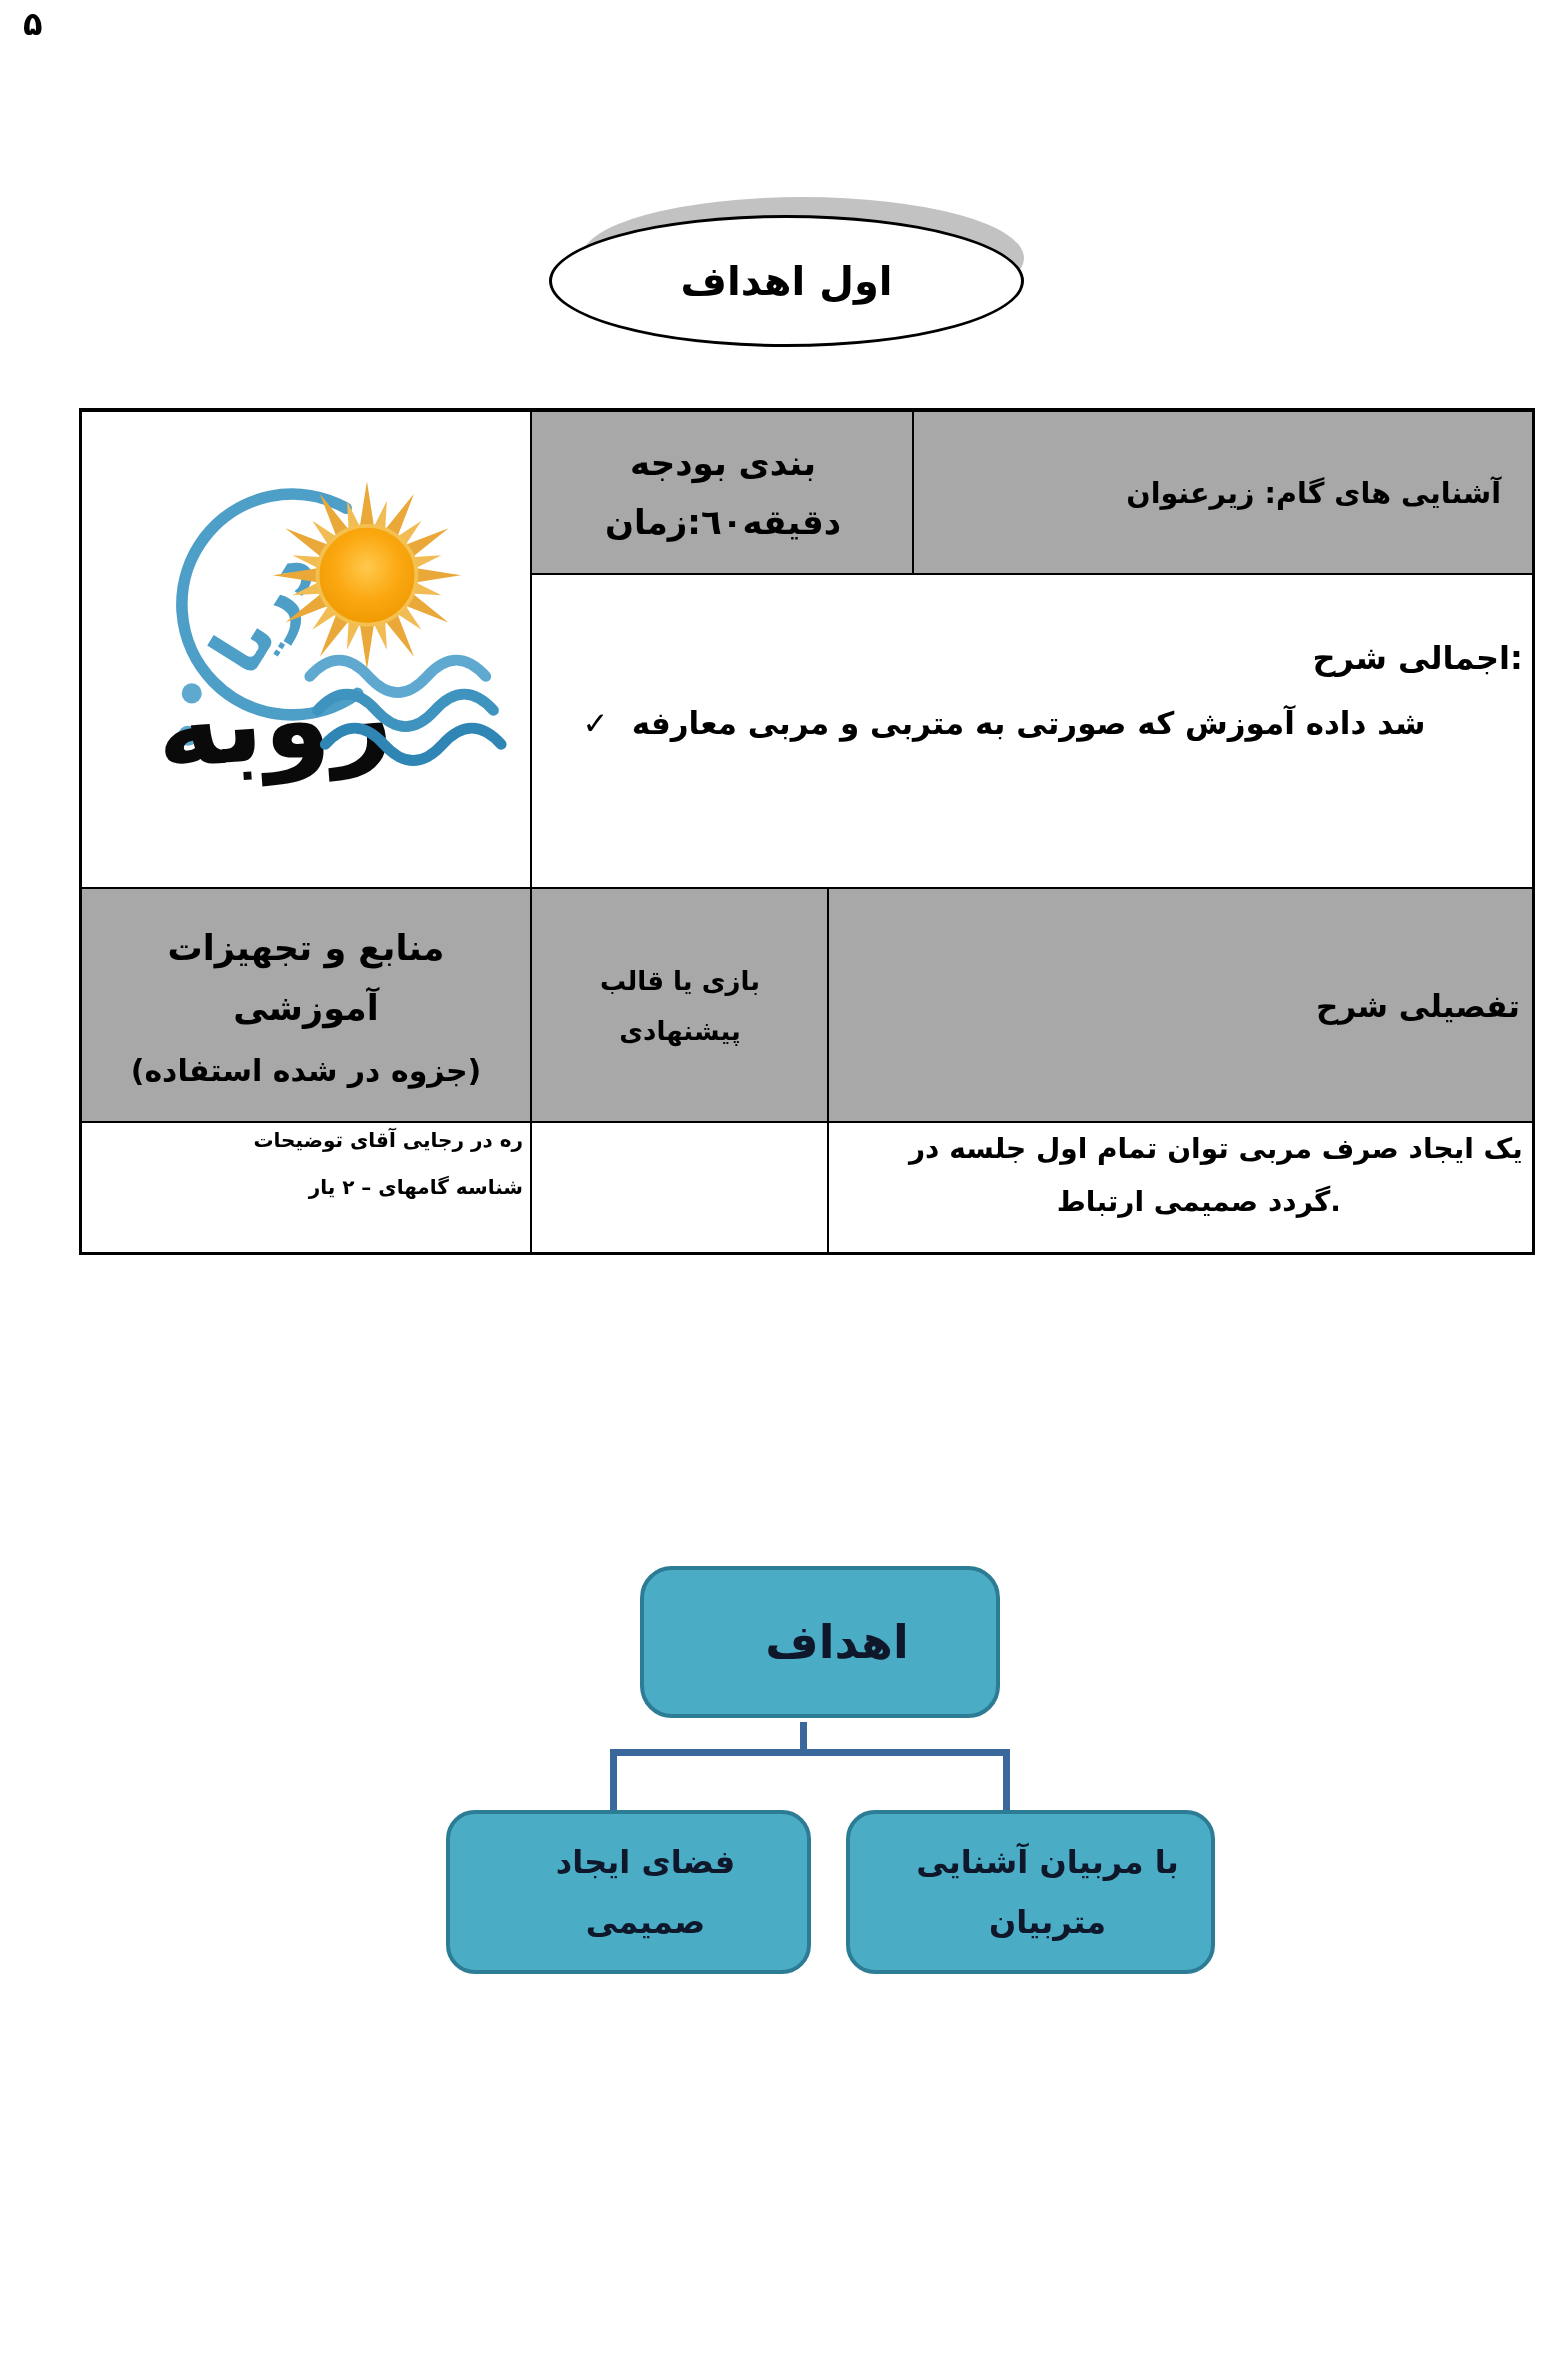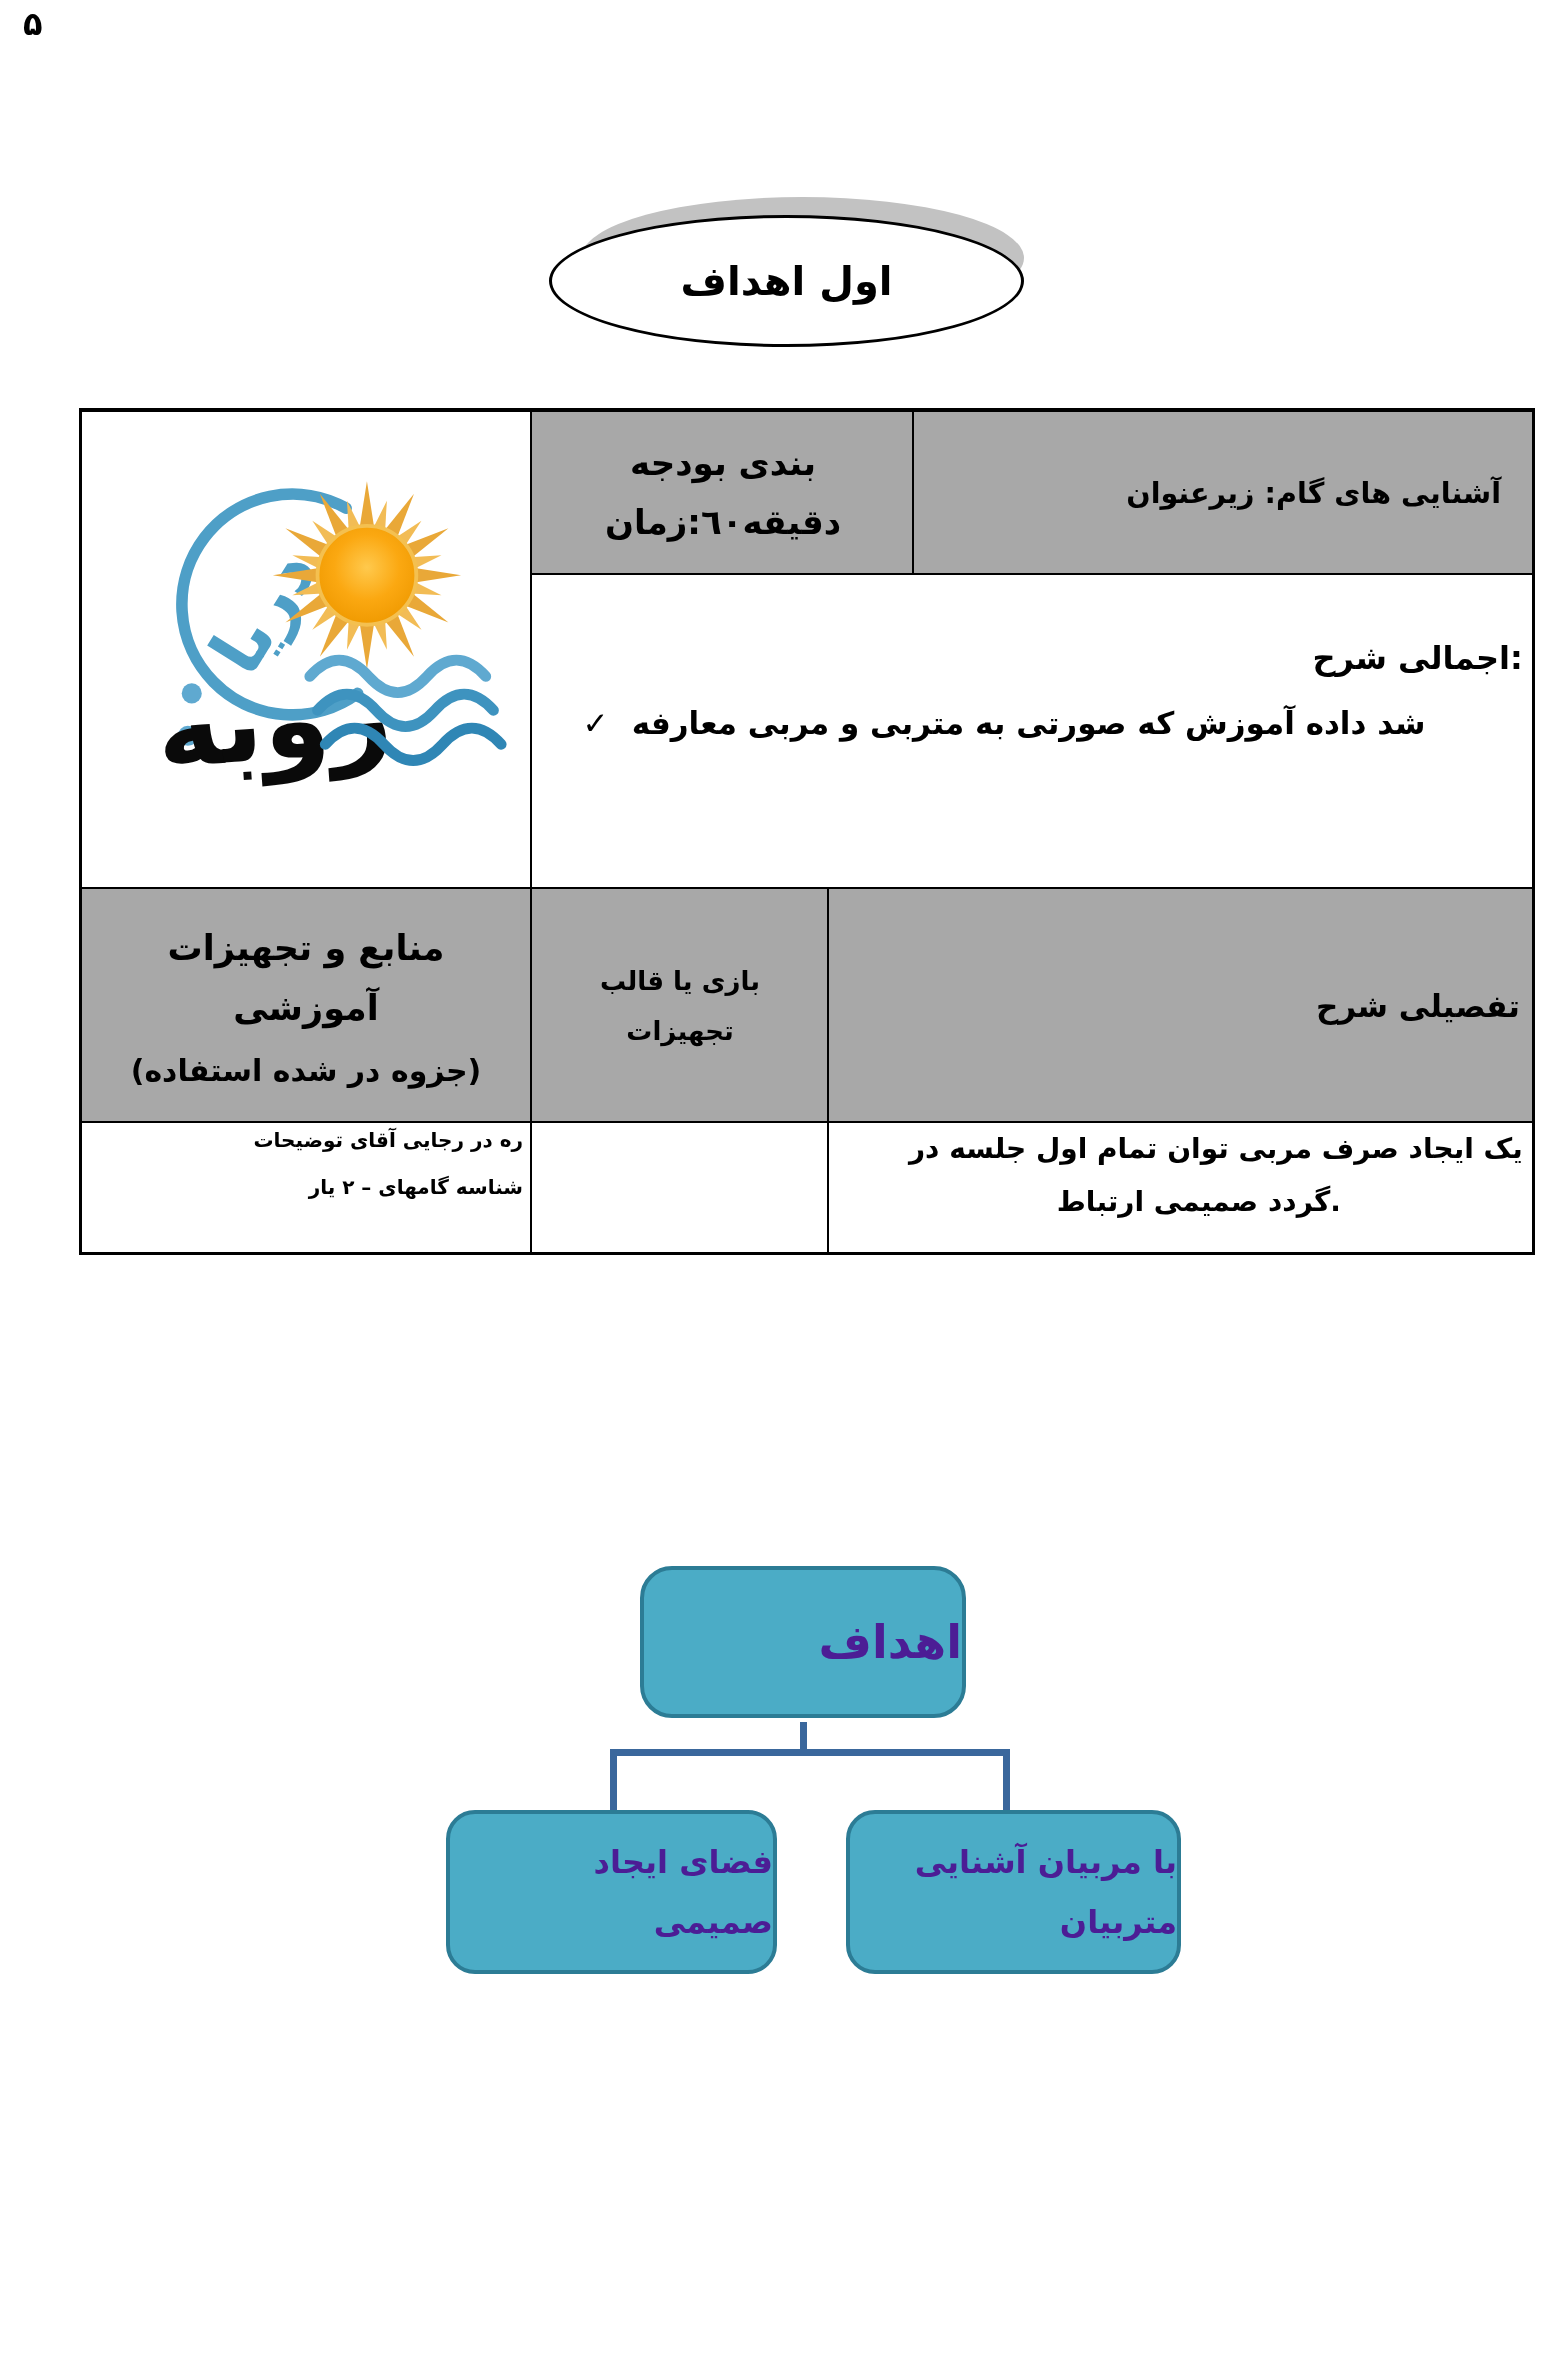--- a/index.html
+++ b/index.html
@@ -104,7 +104,7 @@
     </div>
     <div class="cell flex-c format-cell">
       <div>قالب ‎یا ‎بازی</div>
-      <div>تجهیزات</div>
+      <div>پیشنهادی</div>
     </div>
     <div class="cell flex-r detail-label-cell">
       <div>شرح ‎تفصیلی</div>

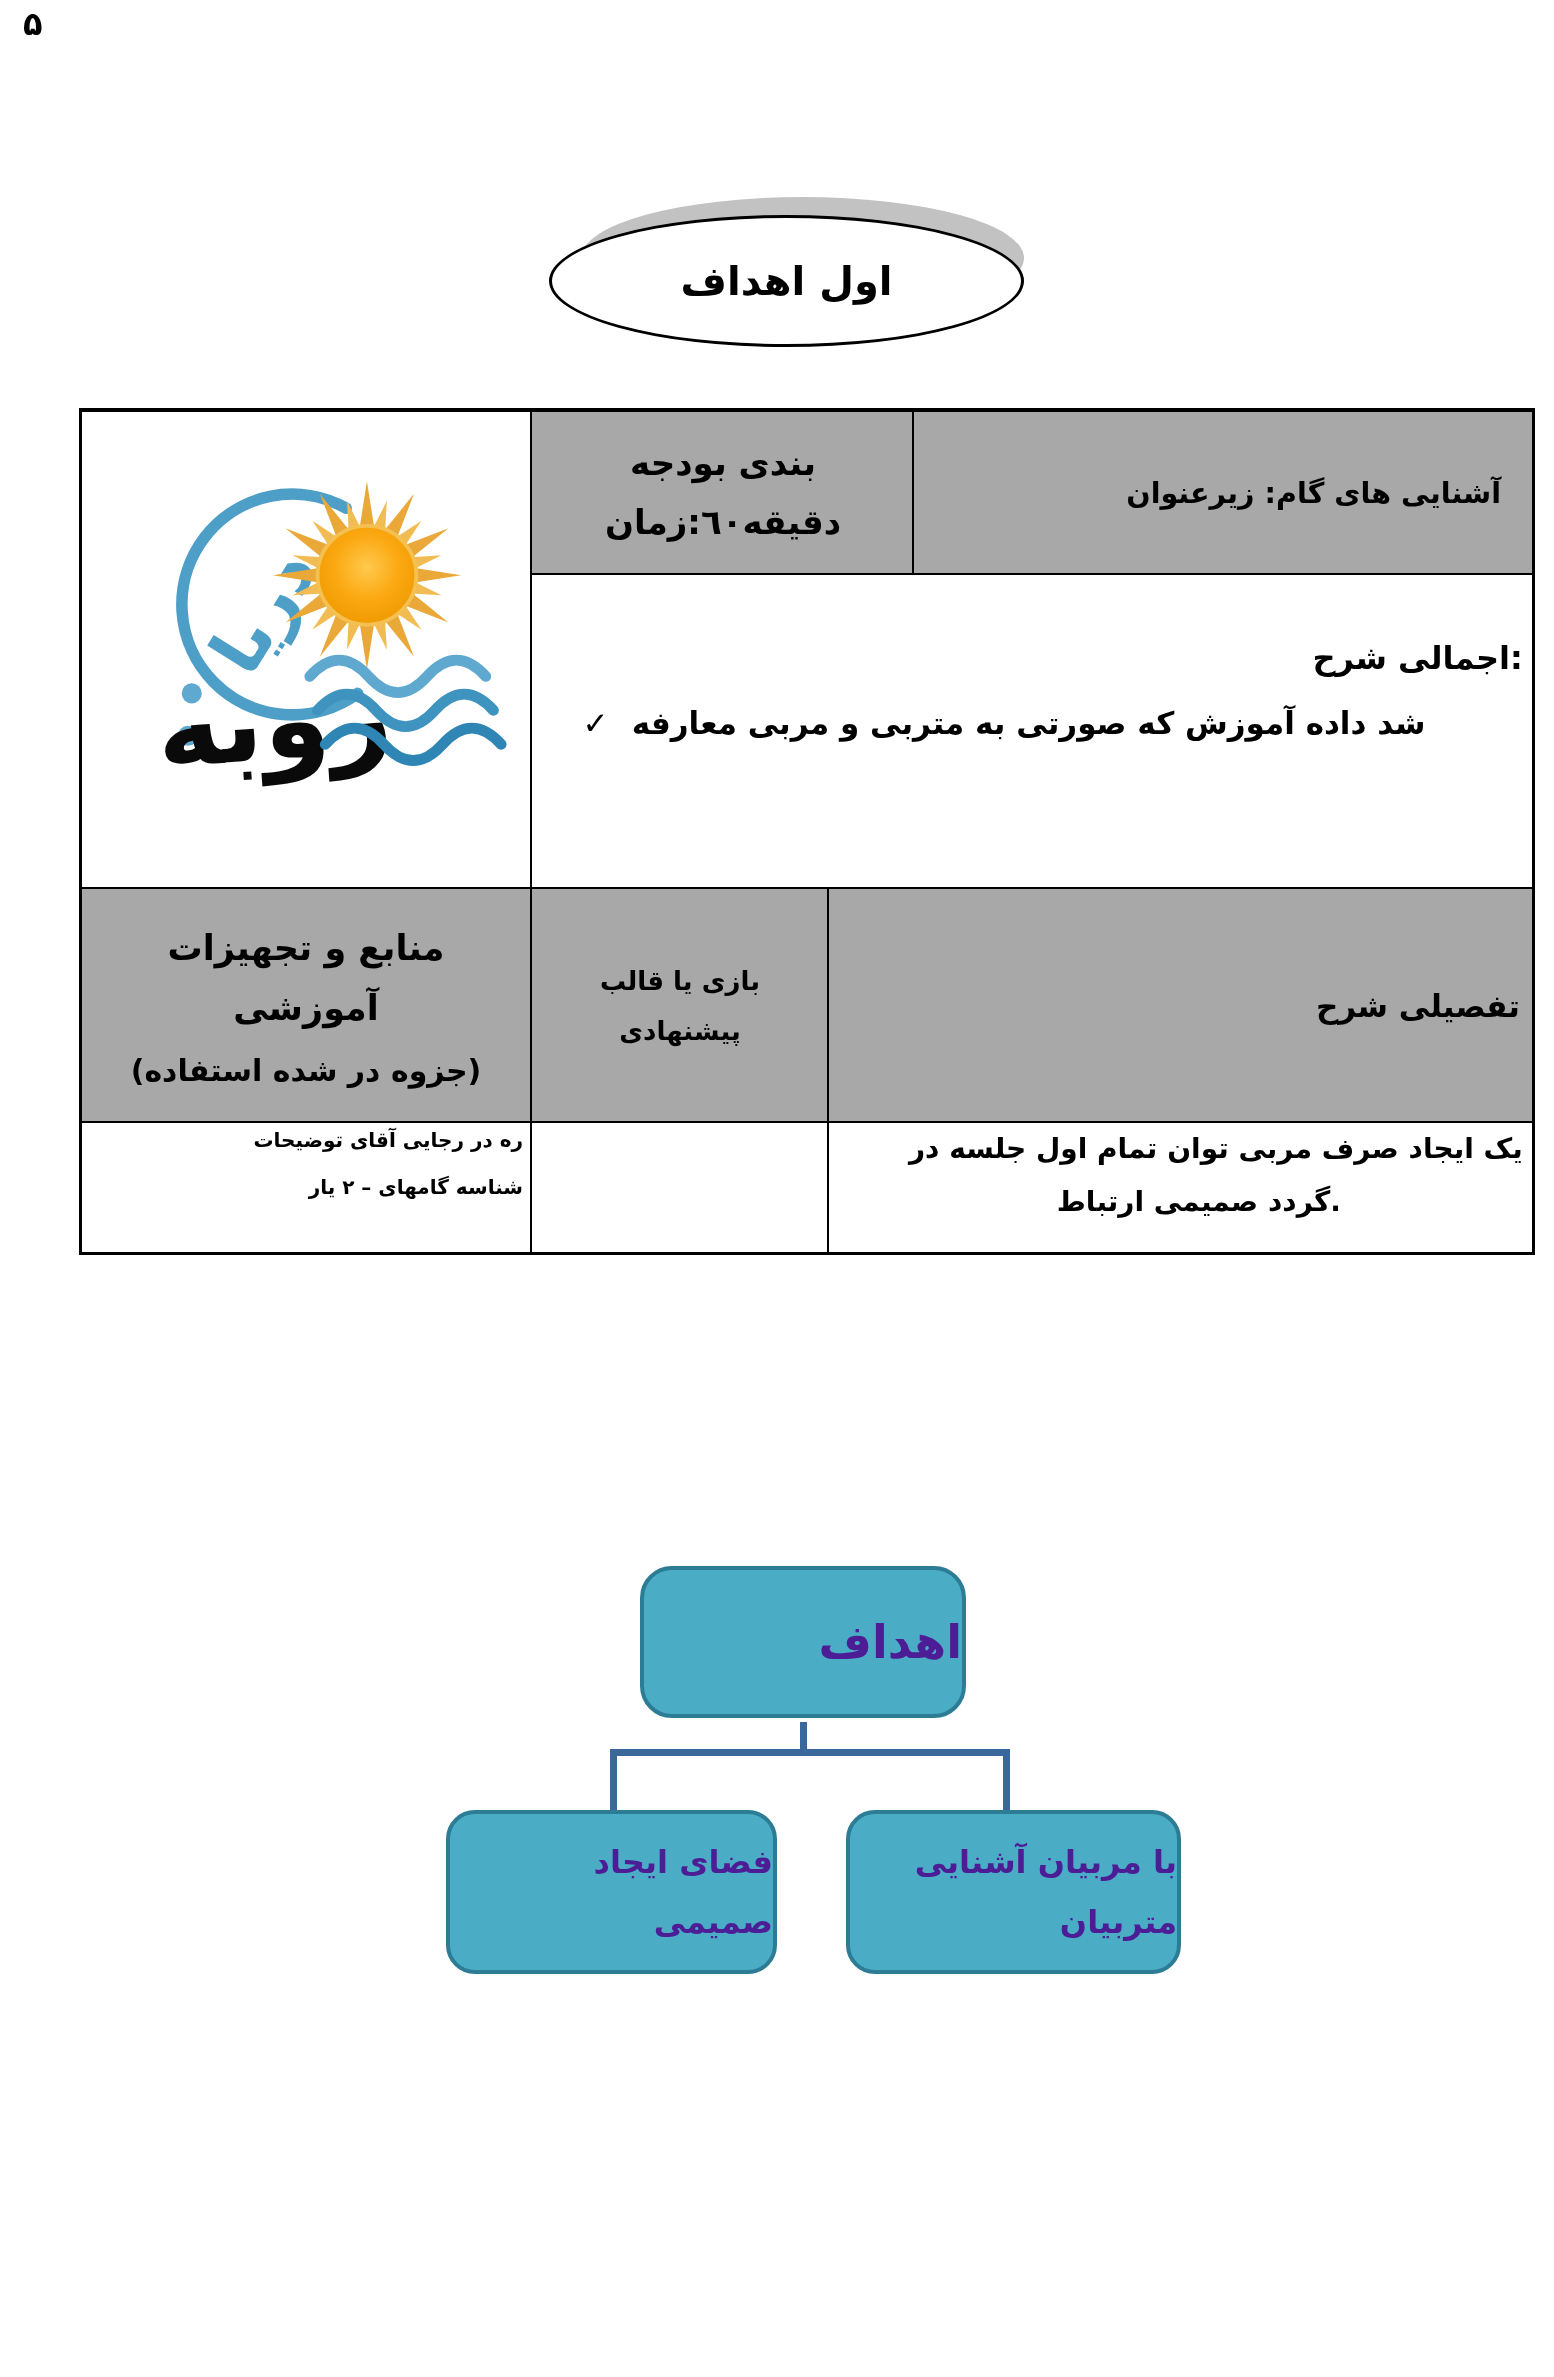--- a/index.html
+++ b/index.html
@@ -49,7 +49,7 @@
 
   
   .dg-box { position:absolute; background:#4BACC6; border:4.6px solid #2C7C95; border-radius:32px;
-            display:flex; flex-direction:column; align-items:flex-end; justify-content:center; color:#4c1d95; }
+            display:flex; flex-direction:column; align-items:center; justify-content:center; color:#0f172a;padding-left:34px; }
   .dg-root { left:640px; top:1566px; width:318px; height:144px; font-size:46px; }
   .dg-left { left:446px; top:1810px; width:323px; height:156px; font-size:32px; gap:21.6px; border-radius:29px; }
   .dg-right { left:846px; top:1810px; width:327px; height:156px; font-size:32px; gap:21.6px; border-radius:29px; }

